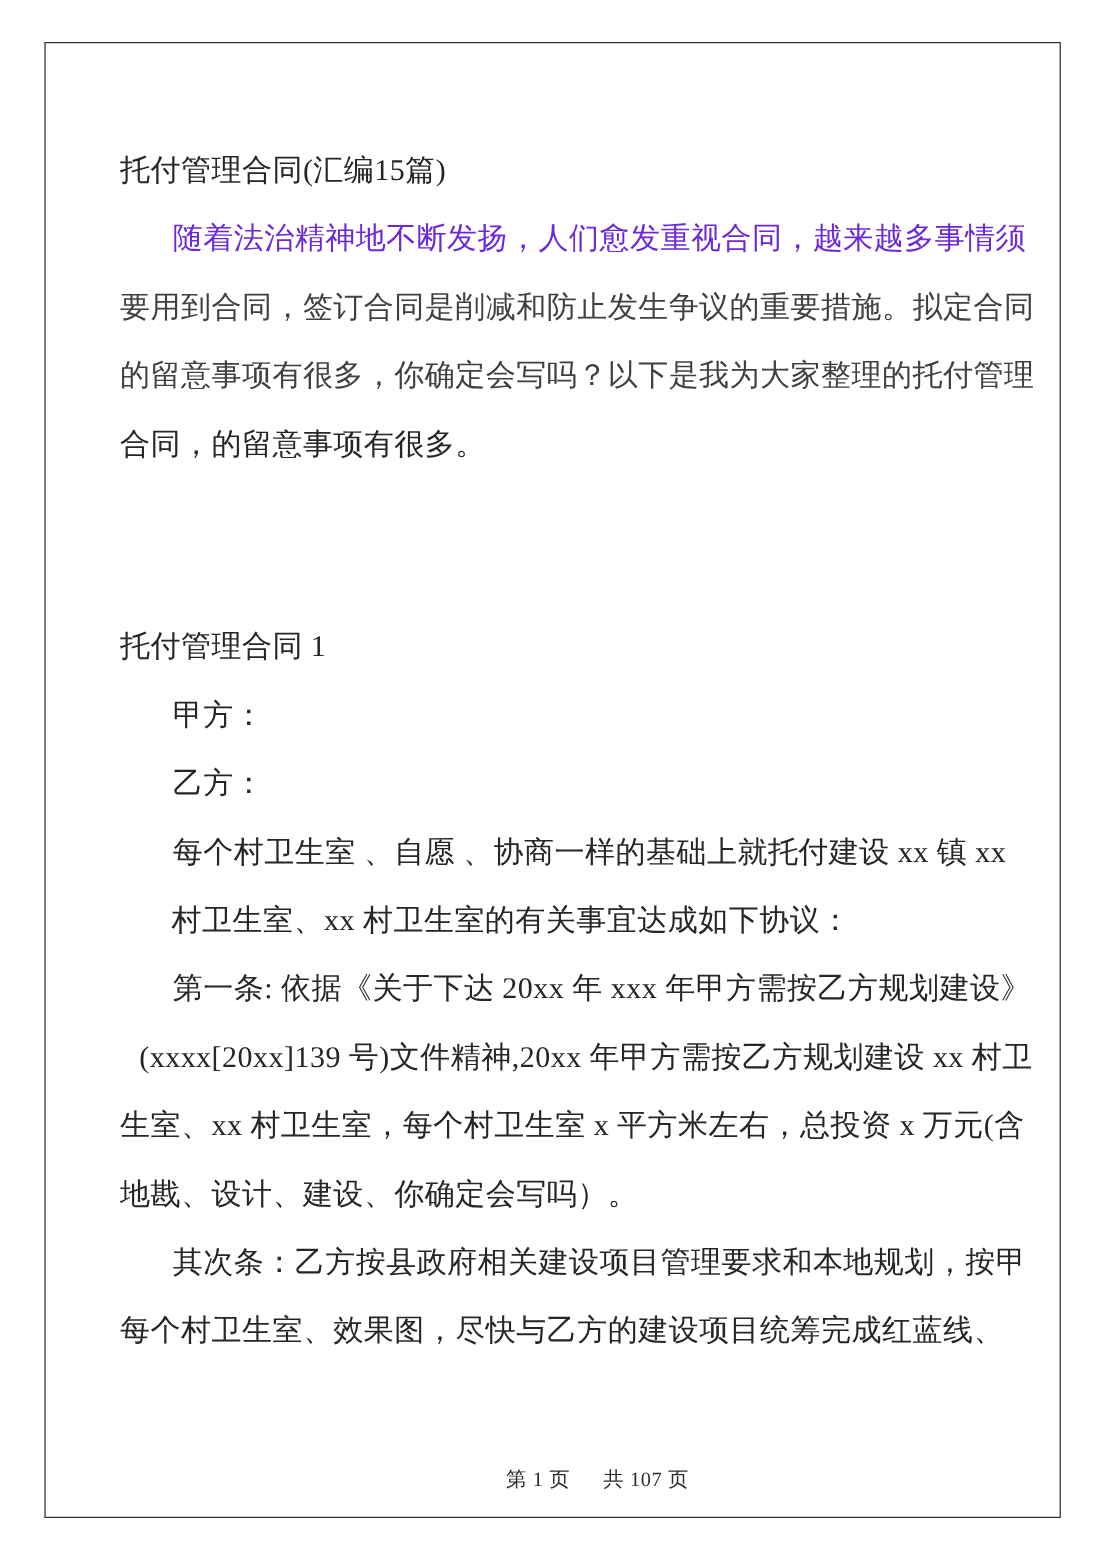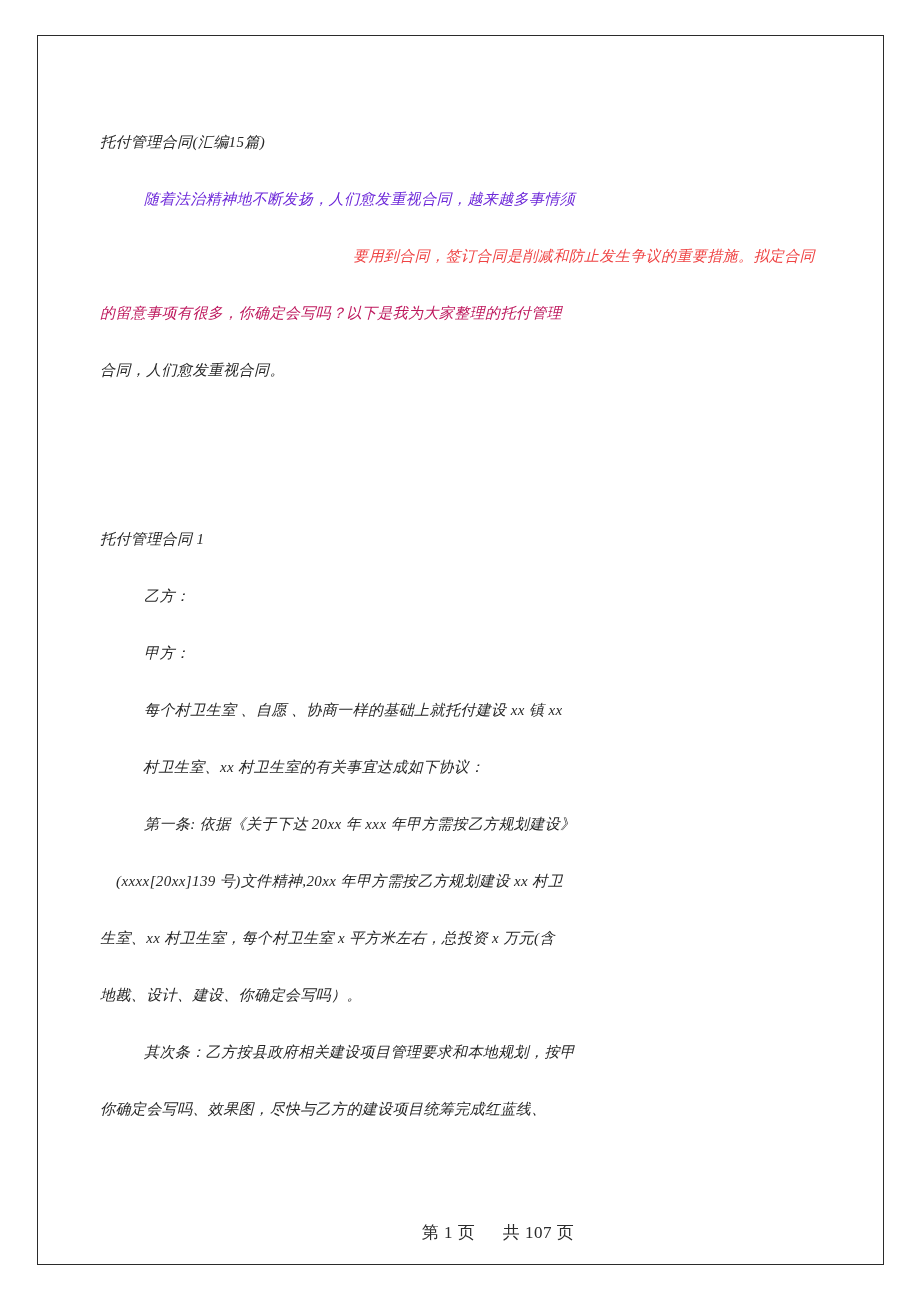--- a/index.html
+++ b/index.html
@@ -45,13 +45,12 @@
 
   .doc-line {
     color: #262626;
-    font-size: 15px;
+    font-size: 25px;
     line-height: 57px;
     height: 57px;
     letter-spacing: 0.4px;
     white-space: nowrap;
     font-family: "Liberation Serif", "DejaVu Serif", serif;
-    font-style: italic;
   }
 
   .doc-line.justified {

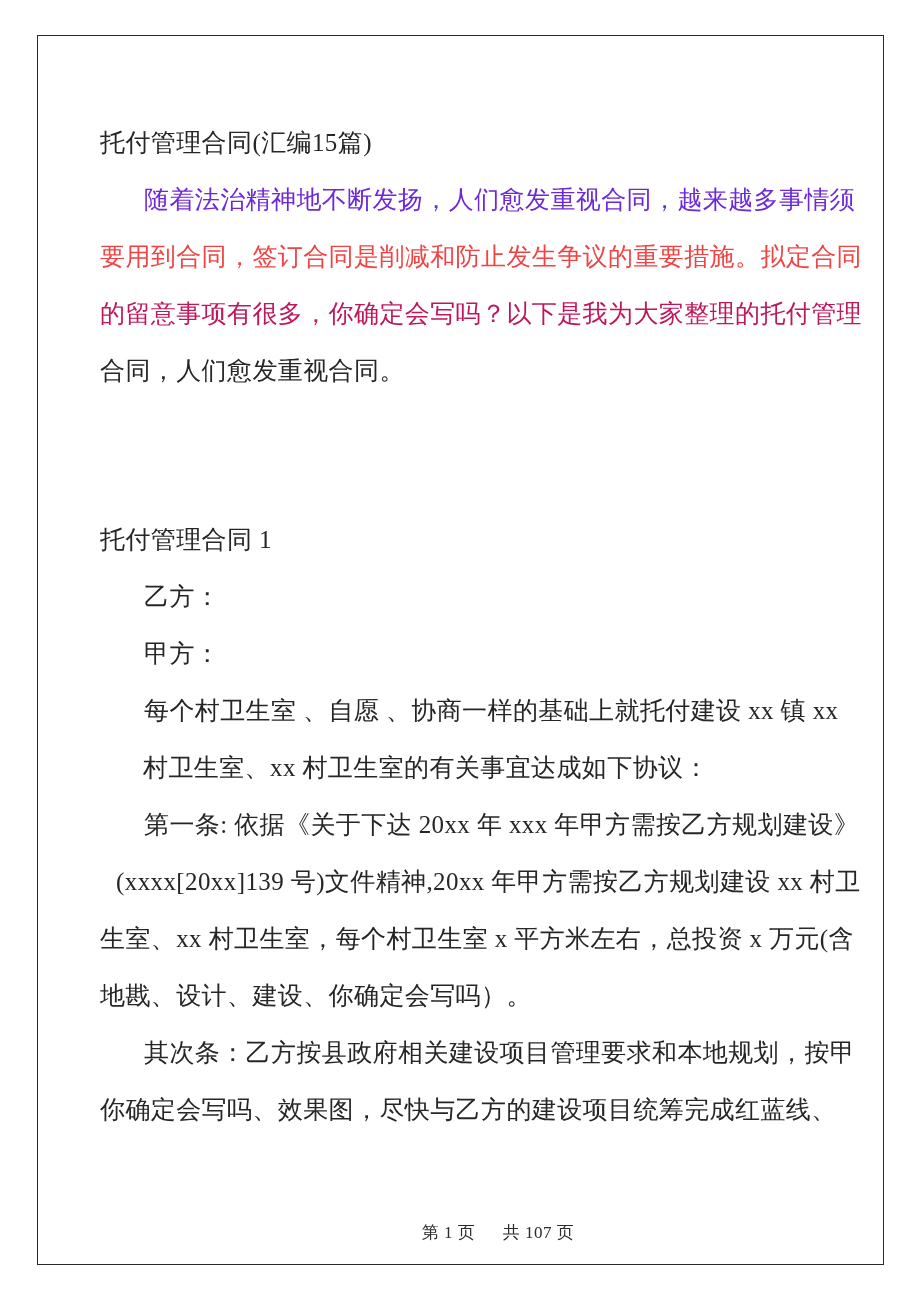--- a/index.html
+++ b/index.html
@@ -95,7 +95,7 @@
       <div class="doc-line" style="color: rgb(38, 38, 38);">托付管理合同(汇编15篇)</div>
 
       <div class="doc-line justified indent" style="color: #6d28d9;">随着法治精神地不断发扬，人们愈发重视合同，越来越多事情须</div>
-      <div class="doc-line justified" style="color: #ef4444; text-align: right;">要用到合同，签订合同是削减和防止发生争议的重要措施。拟定合同</div>
+      <div class="doc-line justified" style="color: #404040; text-align: right;">要用到合同，签订合同是削减和防止发生争议的重要措施。拟定合同</div>
       <div class="doc-line justified" style="color: #be185d;">的留意事项有很多，你确定会写吗？以下是我为大家整理的托付管理</div>
       <div class="doc-line justified" style="color: rgb(38, 38, 38);">合同，人们愈发重视合同。</div>
 

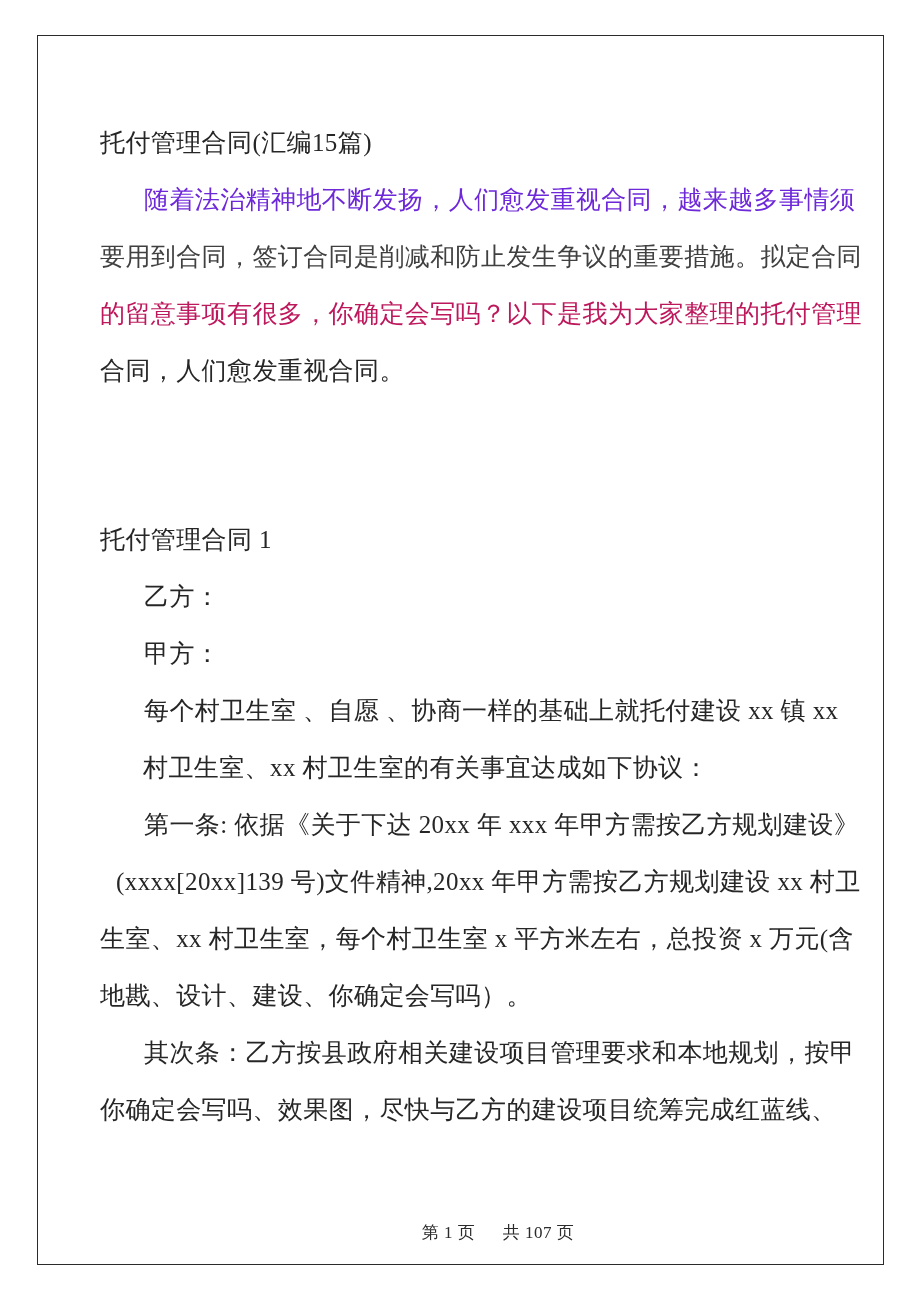--- a/index.html
+++ b/index.html
@@ -96,7 +96,7 @@
 
       <div class="doc-line justified indent" style="color: #6d28d9;">随着法治精神地不断发扬，人们愈发重视合同，越来越多事情须</div>
       <div class="doc-line justified" style="color: #404040; text-align: right;">要用到合同，签订合同是削减和防止发生争议的重要措施。拟定合同</div>
-      <div class="doc-line justified" style="color: #be185d;">的留意事项有很多，你确定会写吗？以下是我为大家整理的托付管理</div>
+      <div class="doc-line justified" style="color: #404040;">的留意事项有很多，你确定会写吗？以下是我为大家整理的托付管理</div>
       <div class="doc-line justified" style="color: rgb(38, 38, 38);">合同，人们愈发重视合同。</div>
 
       <div class="spacer-lg"></div>

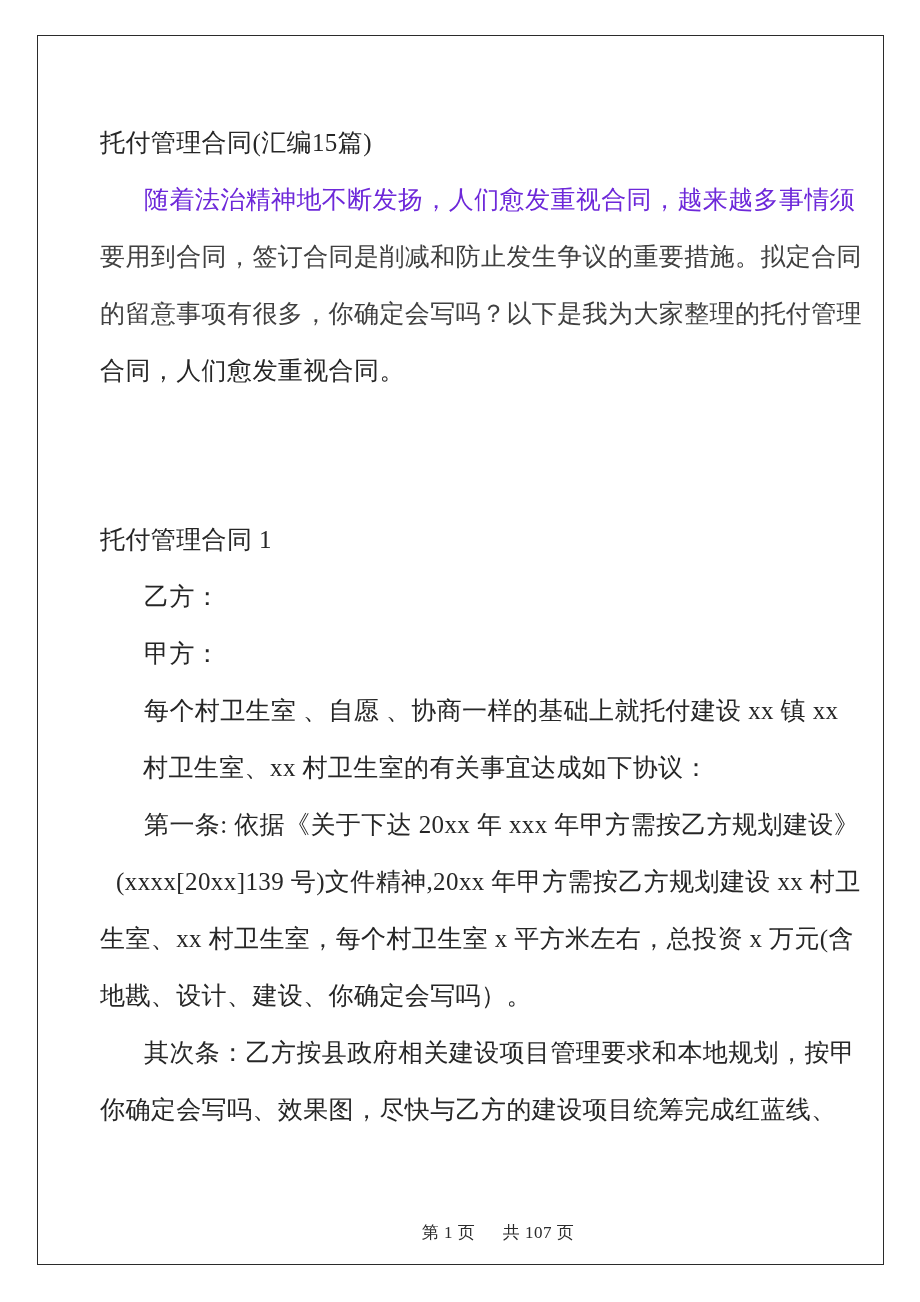--- a/index.html
+++ b/index.html
@@ -97,7 +97,7 @@
       <div class="doc-line justified indent" style="color: #6d28d9;">随着法治精神地不断发扬，人们愈发重视合同，越来越多事情须</div>
       <div class="doc-line justified" style="color: #404040; text-align: right;">要用到合同，签订合同是削减和防止发生争议的重要措施。拟定合同</div>
       <div class="doc-line justified" style="color: #404040;">的留意事项有很多，你确定会写吗？以下是我为大家整理的托付管理</div>
-      <div class="doc-line justified" style="color: rgb(38, 38, 38);">合同，人们愈发重视合同。</div>
+      <div class="doc-line justified" style="color: rgb(38, 38, 38);">合同，的留意事项有很多。</div>
 
       <div class="spacer-lg"></div>
 

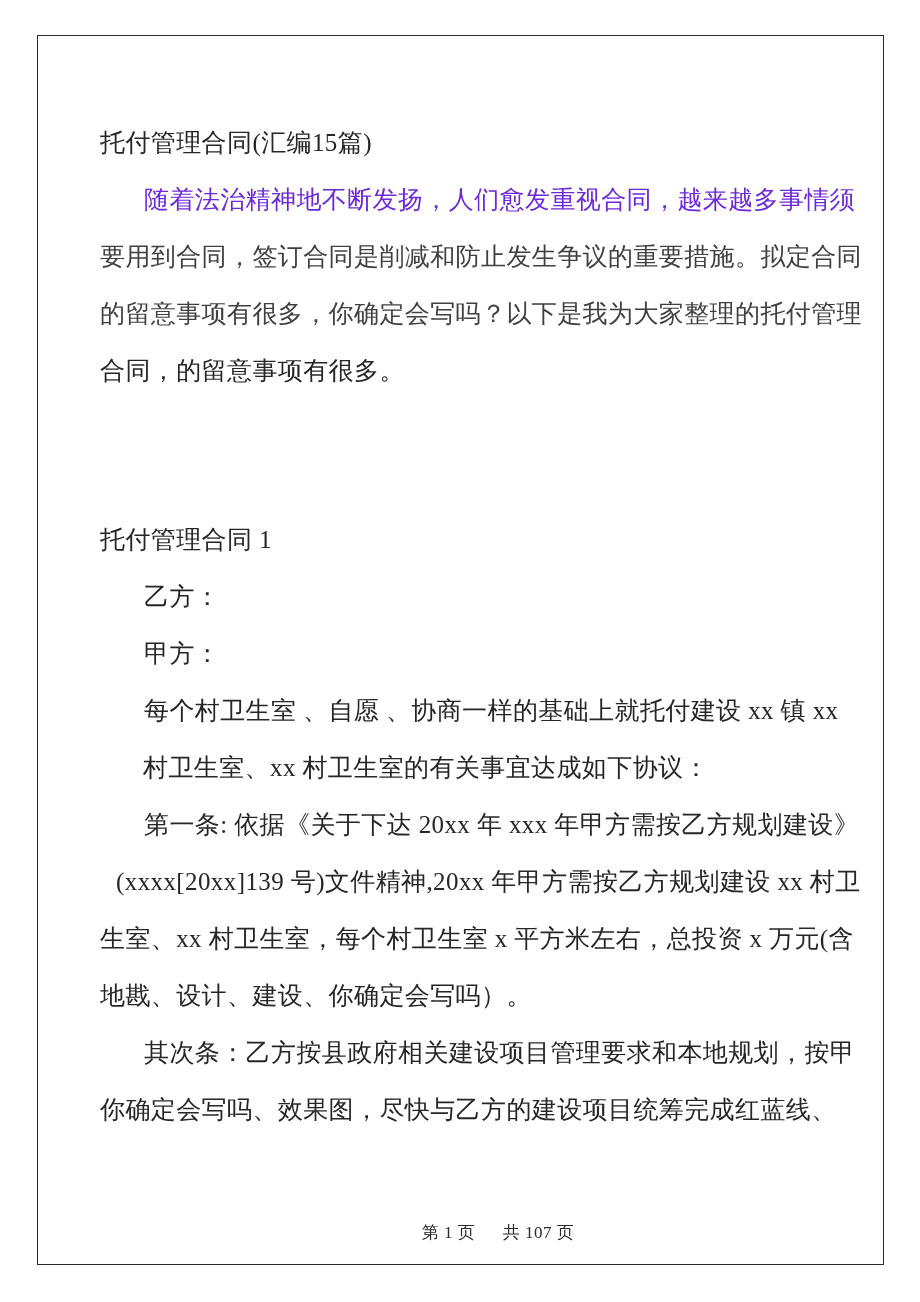--- a/index.html
+++ b/index.html
@@ -103,8 +103,8 @@
 
       <div class="doc-line" style="color: rgb(38, 38, 38);">托付管理合同 1</div>
 
+      <div class="doc-line indent" style="color: rgb(38, 38, 38);">甲方：</div>
       <div class="doc-line indent" style="color: rgb(38, 38, 38);">乙方：</div>
-      <div class="doc-line indent" style="color: rgb(38, 38, 38);">甲方：</div>
 
       <div class="doc-line justified indent" style="color: rgb(38, 38, 38);">每个村卫生室 、自愿 、协商一样的基础上就托付建设 xx 镇 xx</div>
       <div class="doc-line justified" style="color: rgb(38, 38, 38); margin-left: 43px;">村卫生室、xx 村卫生室的有关事宜达成如下协议：</div>

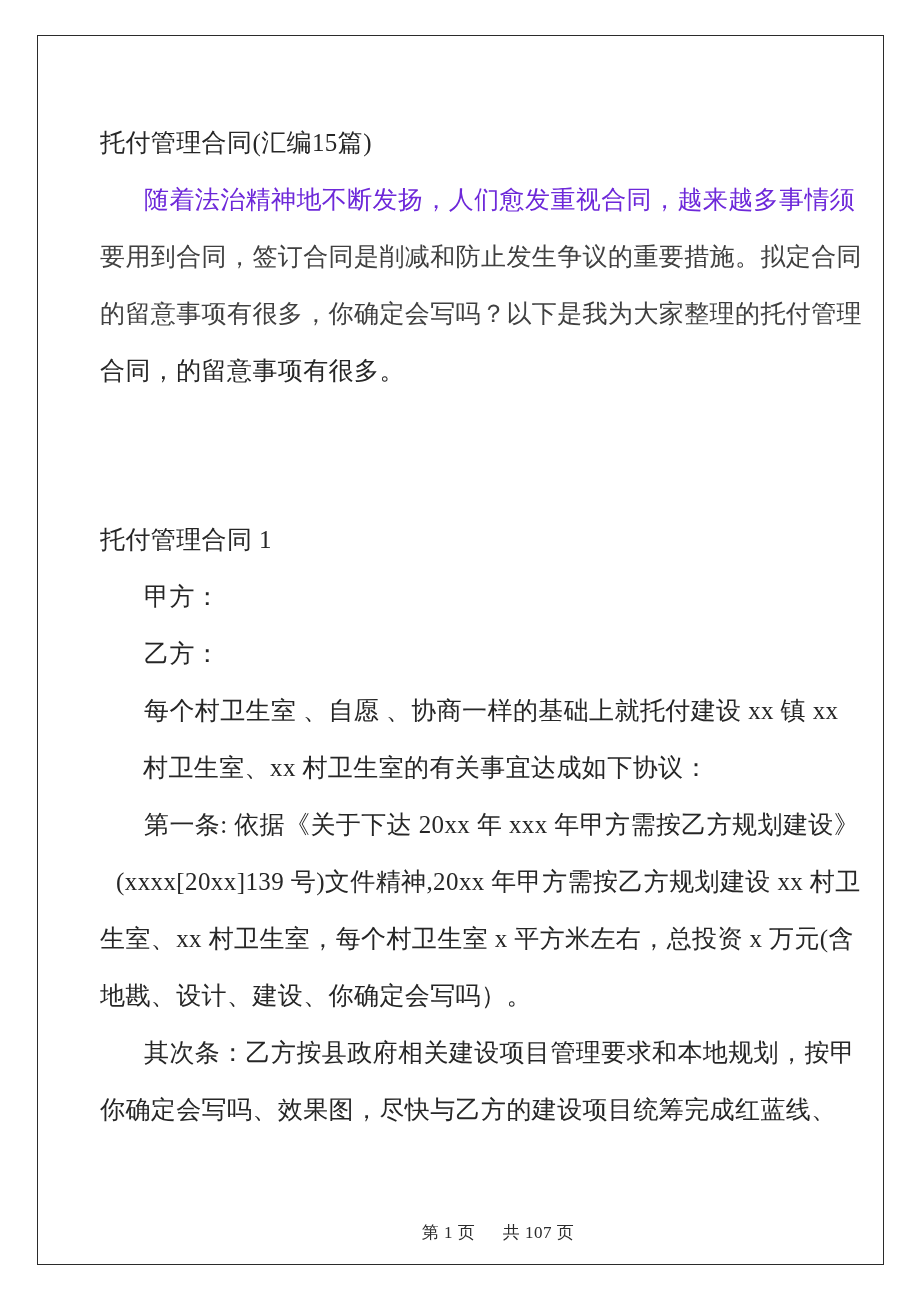--- a/index.html
+++ b/index.html
@@ -115,7 +115,7 @@
       <div class="doc-line justified" style="color: rgb(38, 38, 38);">地戡、设计、建设、你确定会写吗）。</div>
 
       <div class="doc-line justified indent" style="color: rgb(38, 38, 38);">其次条：乙方按县政府相关建设项目管理要求和本地规划，按甲</div>
-      <div class="doc-line justified" style="color: rgb(38, 38, 38);">你确定会写吗、效果图，尽快与乙方的建设项目统筹完成红蓝线、</div>
+      <div class="doc-line justified" style="color: rgb(38, 38, 38);">每个村卫生室、效果图，尽快与乙方的建设项目统筹完成红蓝线、</div>
 
     </div>
 

